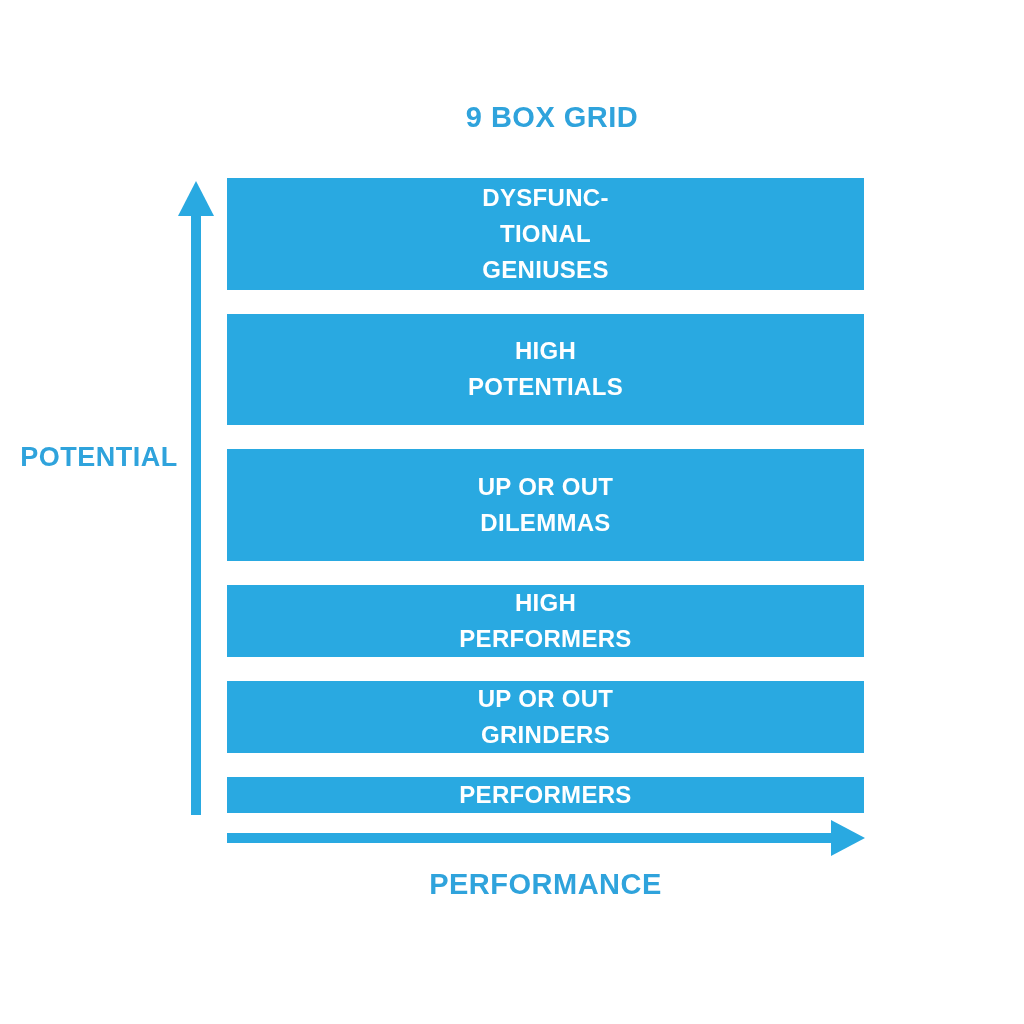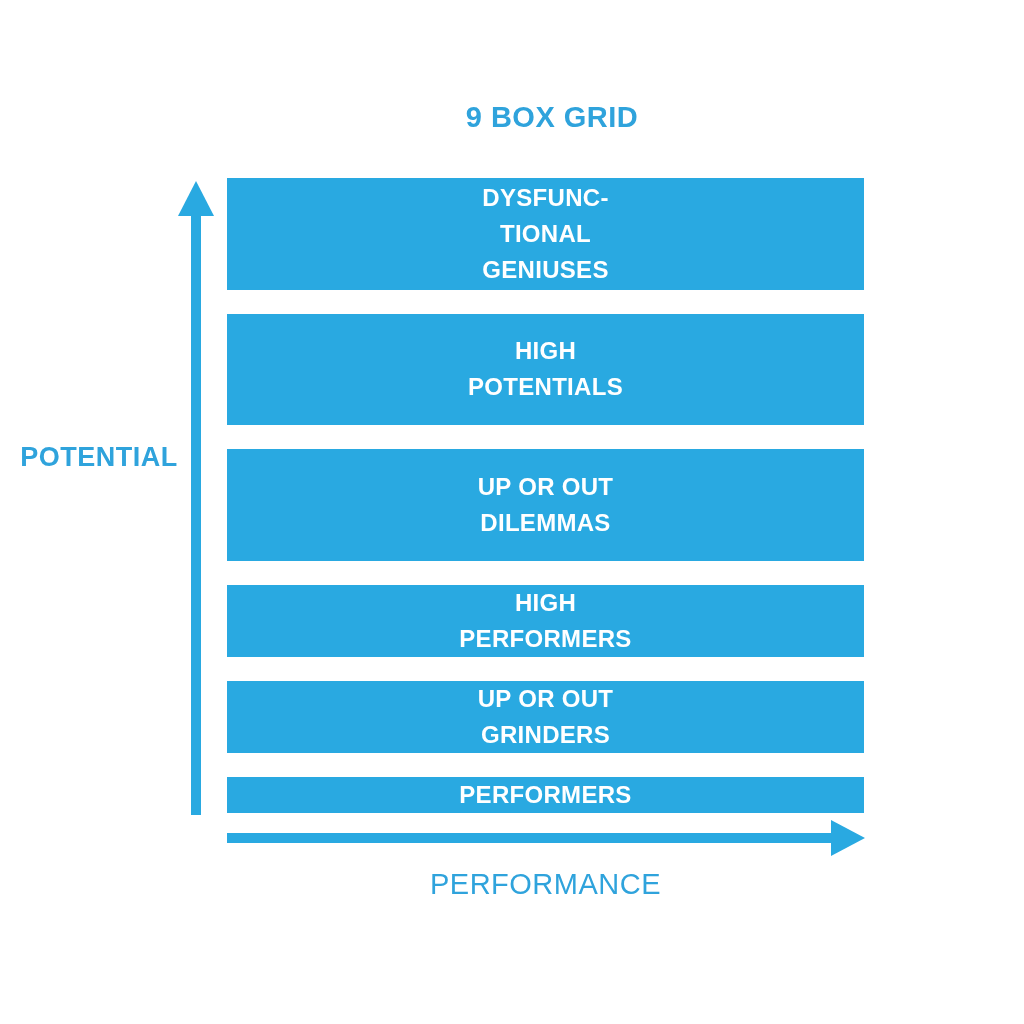--- a/index.html
+++ b/index.html
@@ -73,7 +73,7 @@
     width: 637px;
     text-align: center;
     font-size: 29px;
-    font-weight: normal;
+    font-weight: bold;
     letter-spacing: 0.5px;
     color: var(--label_text, #2FA3DC);
   }

